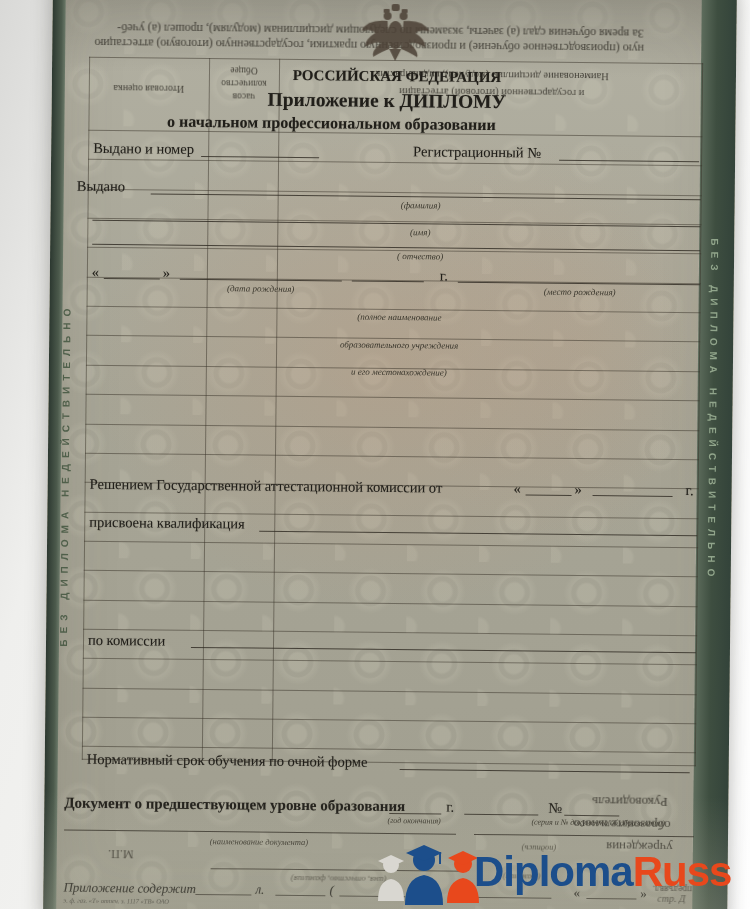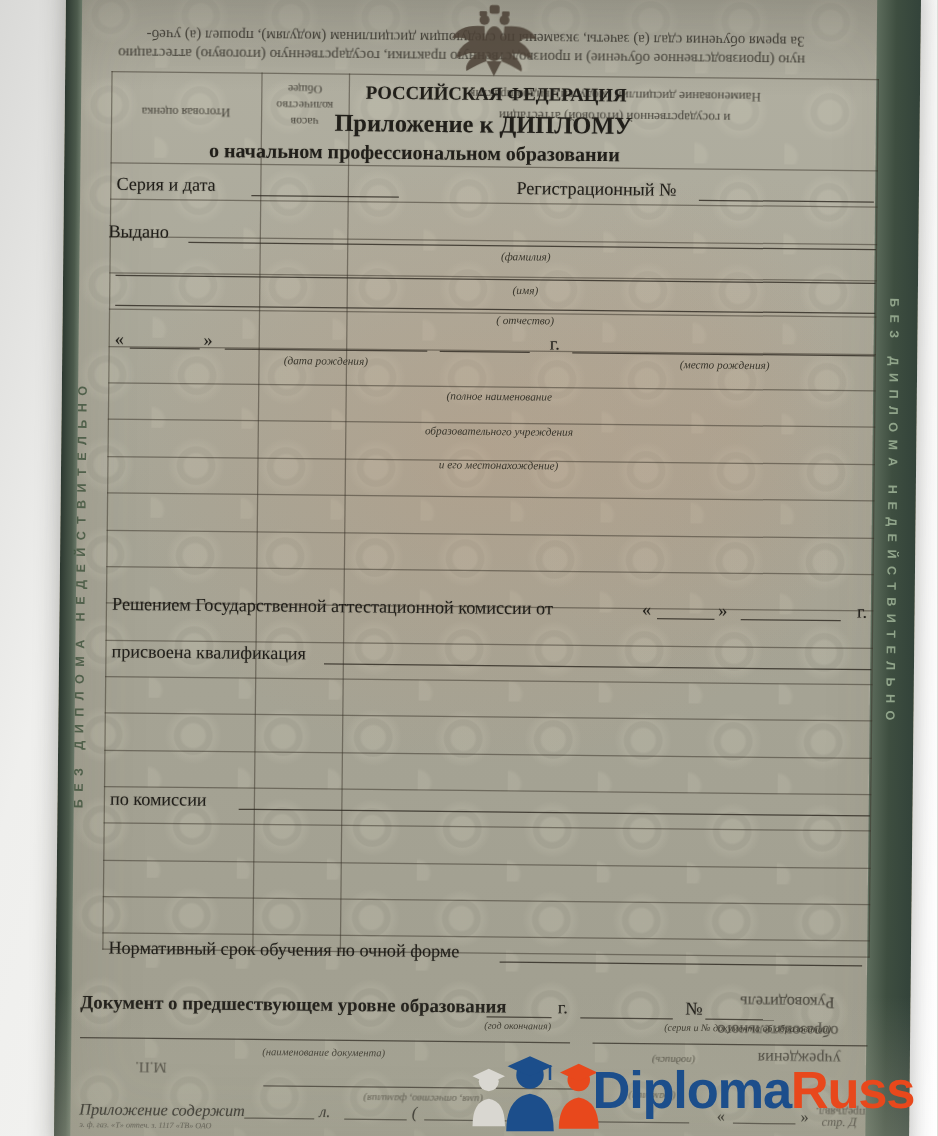--- a/index.html
+++ b/index.html
@@ -111,7 +111,7 @@
     <div class="a ink" style="left:180px;top:105px;width:310px;text-align:center;font-size:19.5px;font-weight:bold">Приложение к ДИПЛОМУ</div>
     <div class="a ink" style="left:30px;top:130px;width:500px;text-align:center;font-size:16px;font-weight:bold">о начальном профессиональном образовании</div>
 
-    <div class="a ink lbl" style="left:42px;top:158px">Серия и дата</div>
+    <div class="a ink lbl" style="left:42px;top:158px">Выдано и номер</div>
     <div class="a bl" style="left:150px;top:173px;width:118px"></div>
     <div class="a ink lbl" style="left:362px;top:158px">Регистрационный №</div>
     <div class="a bl" style="left:508px;top:173px;width:140px"></div>

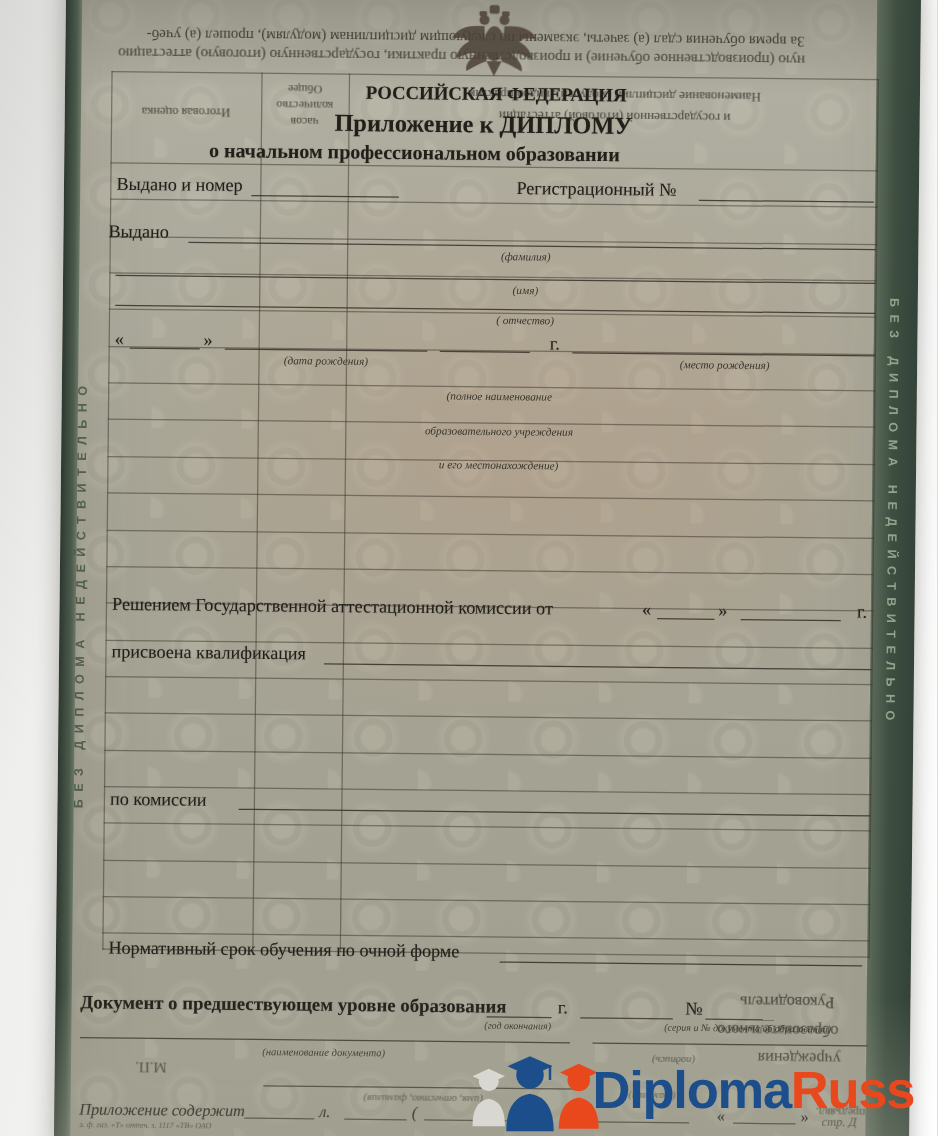--- a/index.html
+++ b/index.html
@@ -116,7 +116,7 @@
     <div class="a ink lbl" style="left:362px;top:158px">Регистрационный №</div>
     <div class="a bl" style="left:508px;top:173px;width:140px"></div>
 
-    <div class="a ink lbl" style="left:36px;top:196px">Выдано</div>
+    <div class="a ink lbl" style="left:26px;top:196px">Выдано</div>
     <div class="a bl" style="left:100px;top:211px;width:550px"></div>
     <div class="a cap" style="left:200px;top:215px;width:340px">(фамилия)</div>
     <div class="a bl" style="left:42px;top:238px;width:608px"></div>

